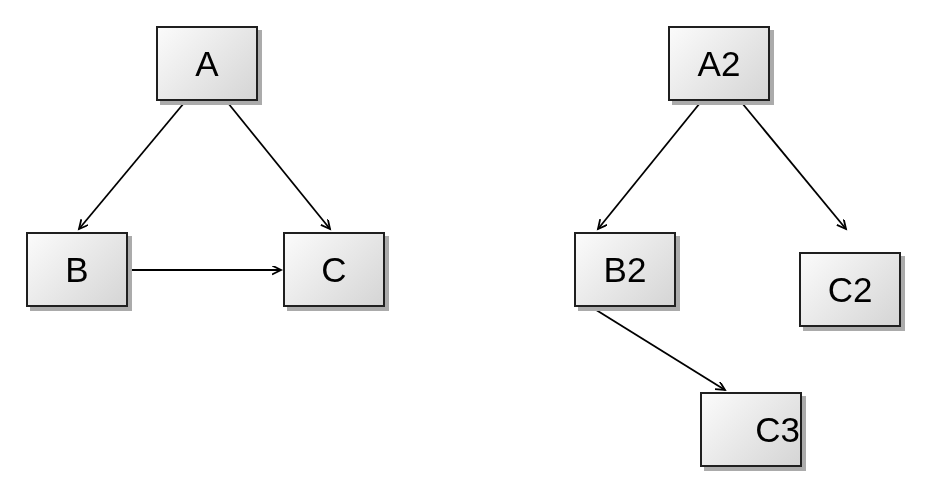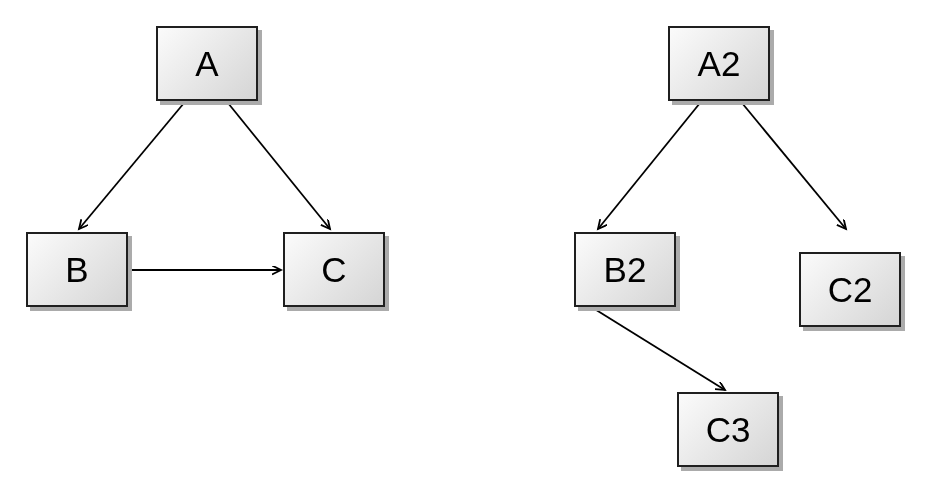--- a/index.html
+++ b/index.html
@@ -64,7 +64,7 @@
   .node-A2 { left: 668px; top: 26px;  }
   .node-B2 { left: 542px; top: 232px; margin-left: 32px; }
   .node-C2 { left: 799px; top: 232px; margin-top: 20px; }
-  .node-C3 { left: 677px; top: 392px; }
+  .node-C3 { left: 700px; top: 392px; justify-content: flex-end; }
 </style>
 </head>
 <body>

